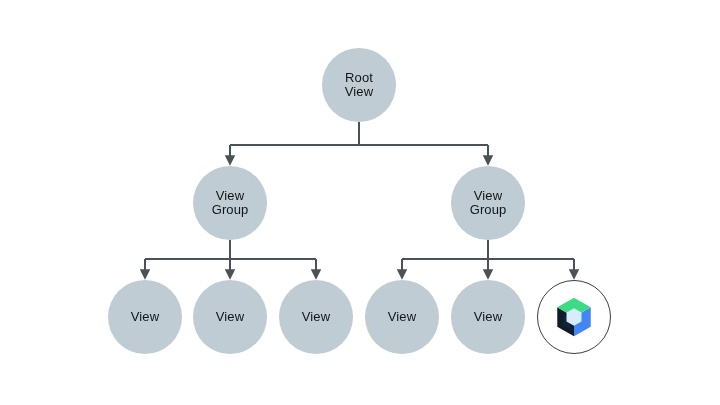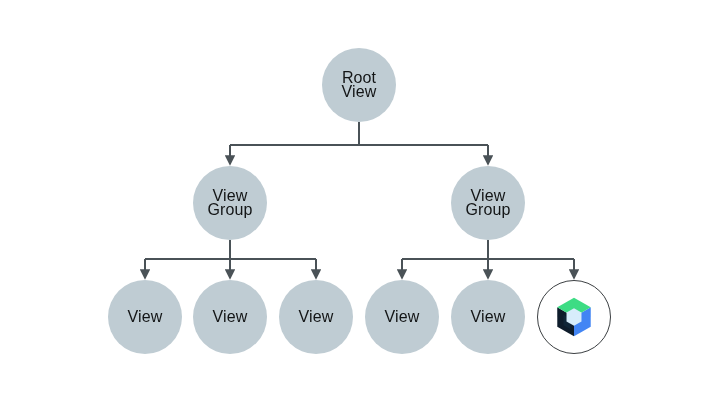--- a/index.html
+++ b/index.html
@@ -43,7 +43,7 @@
     border: 1.6px solid #3b3f42;
   }
   .node-label {
-    font-size: 16px;
+    font-size: 13px;
     line-height: 14.5px;
     color: #131516;
     letter-spacing: 0.1px;

